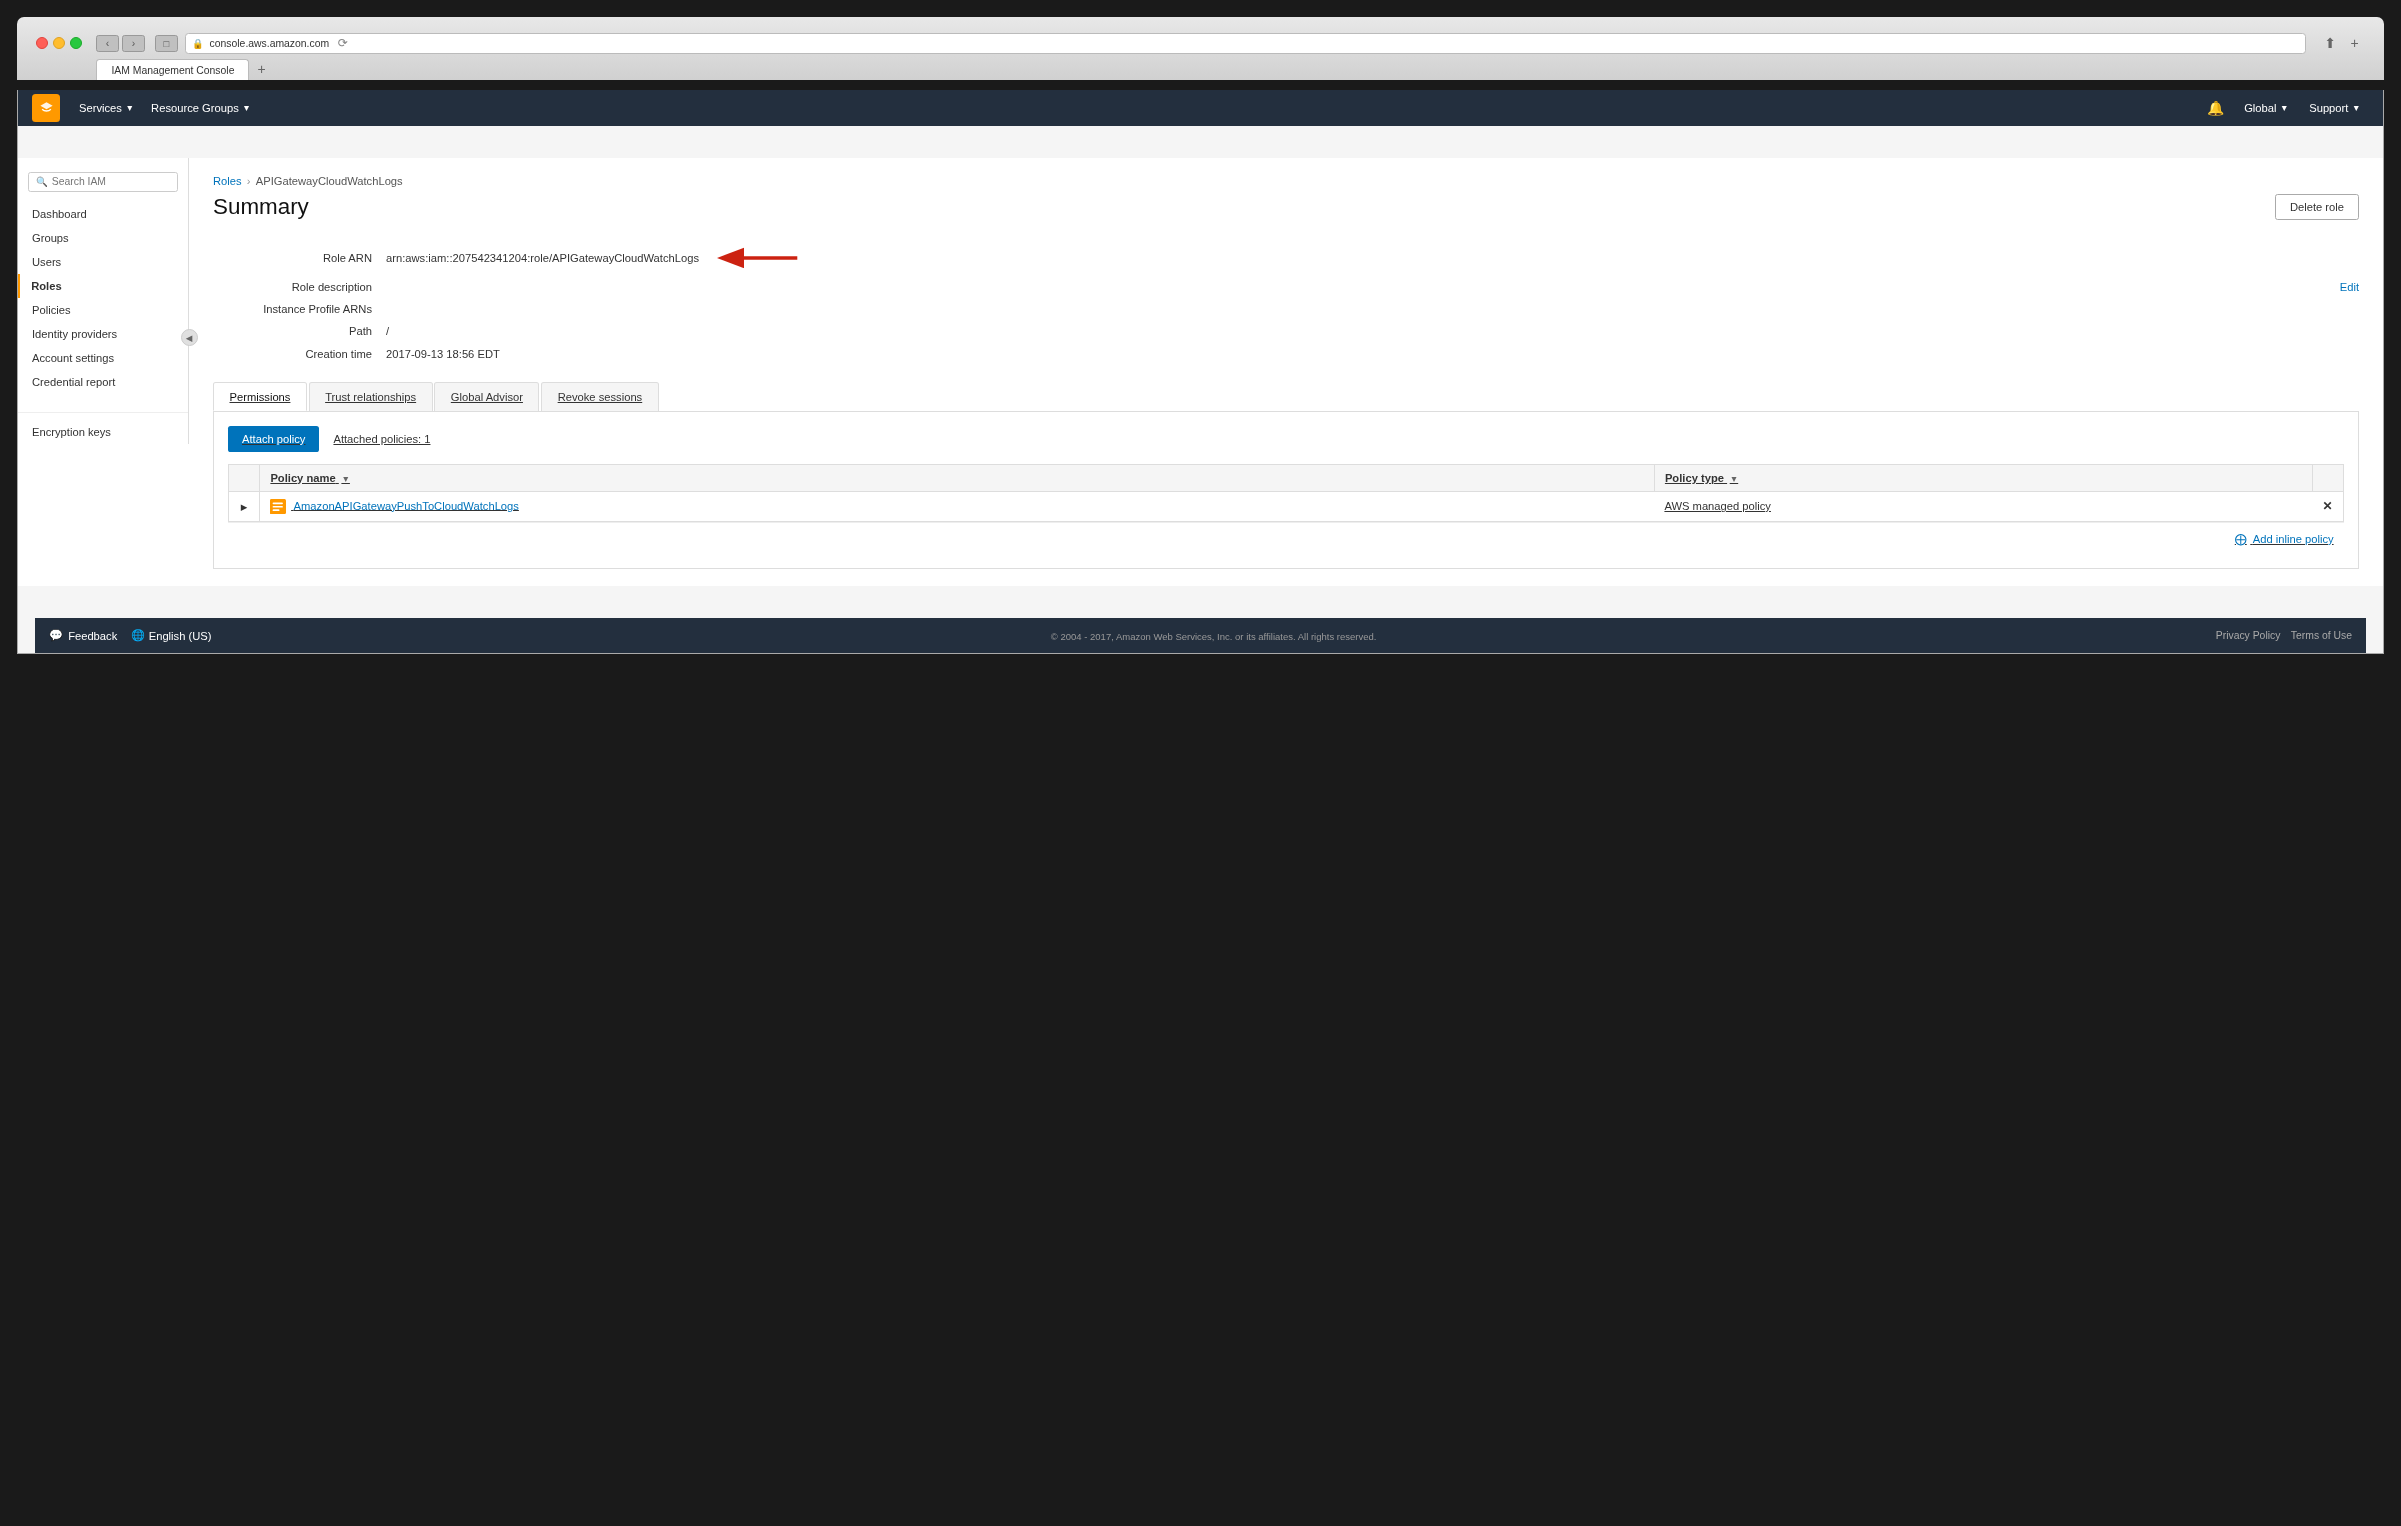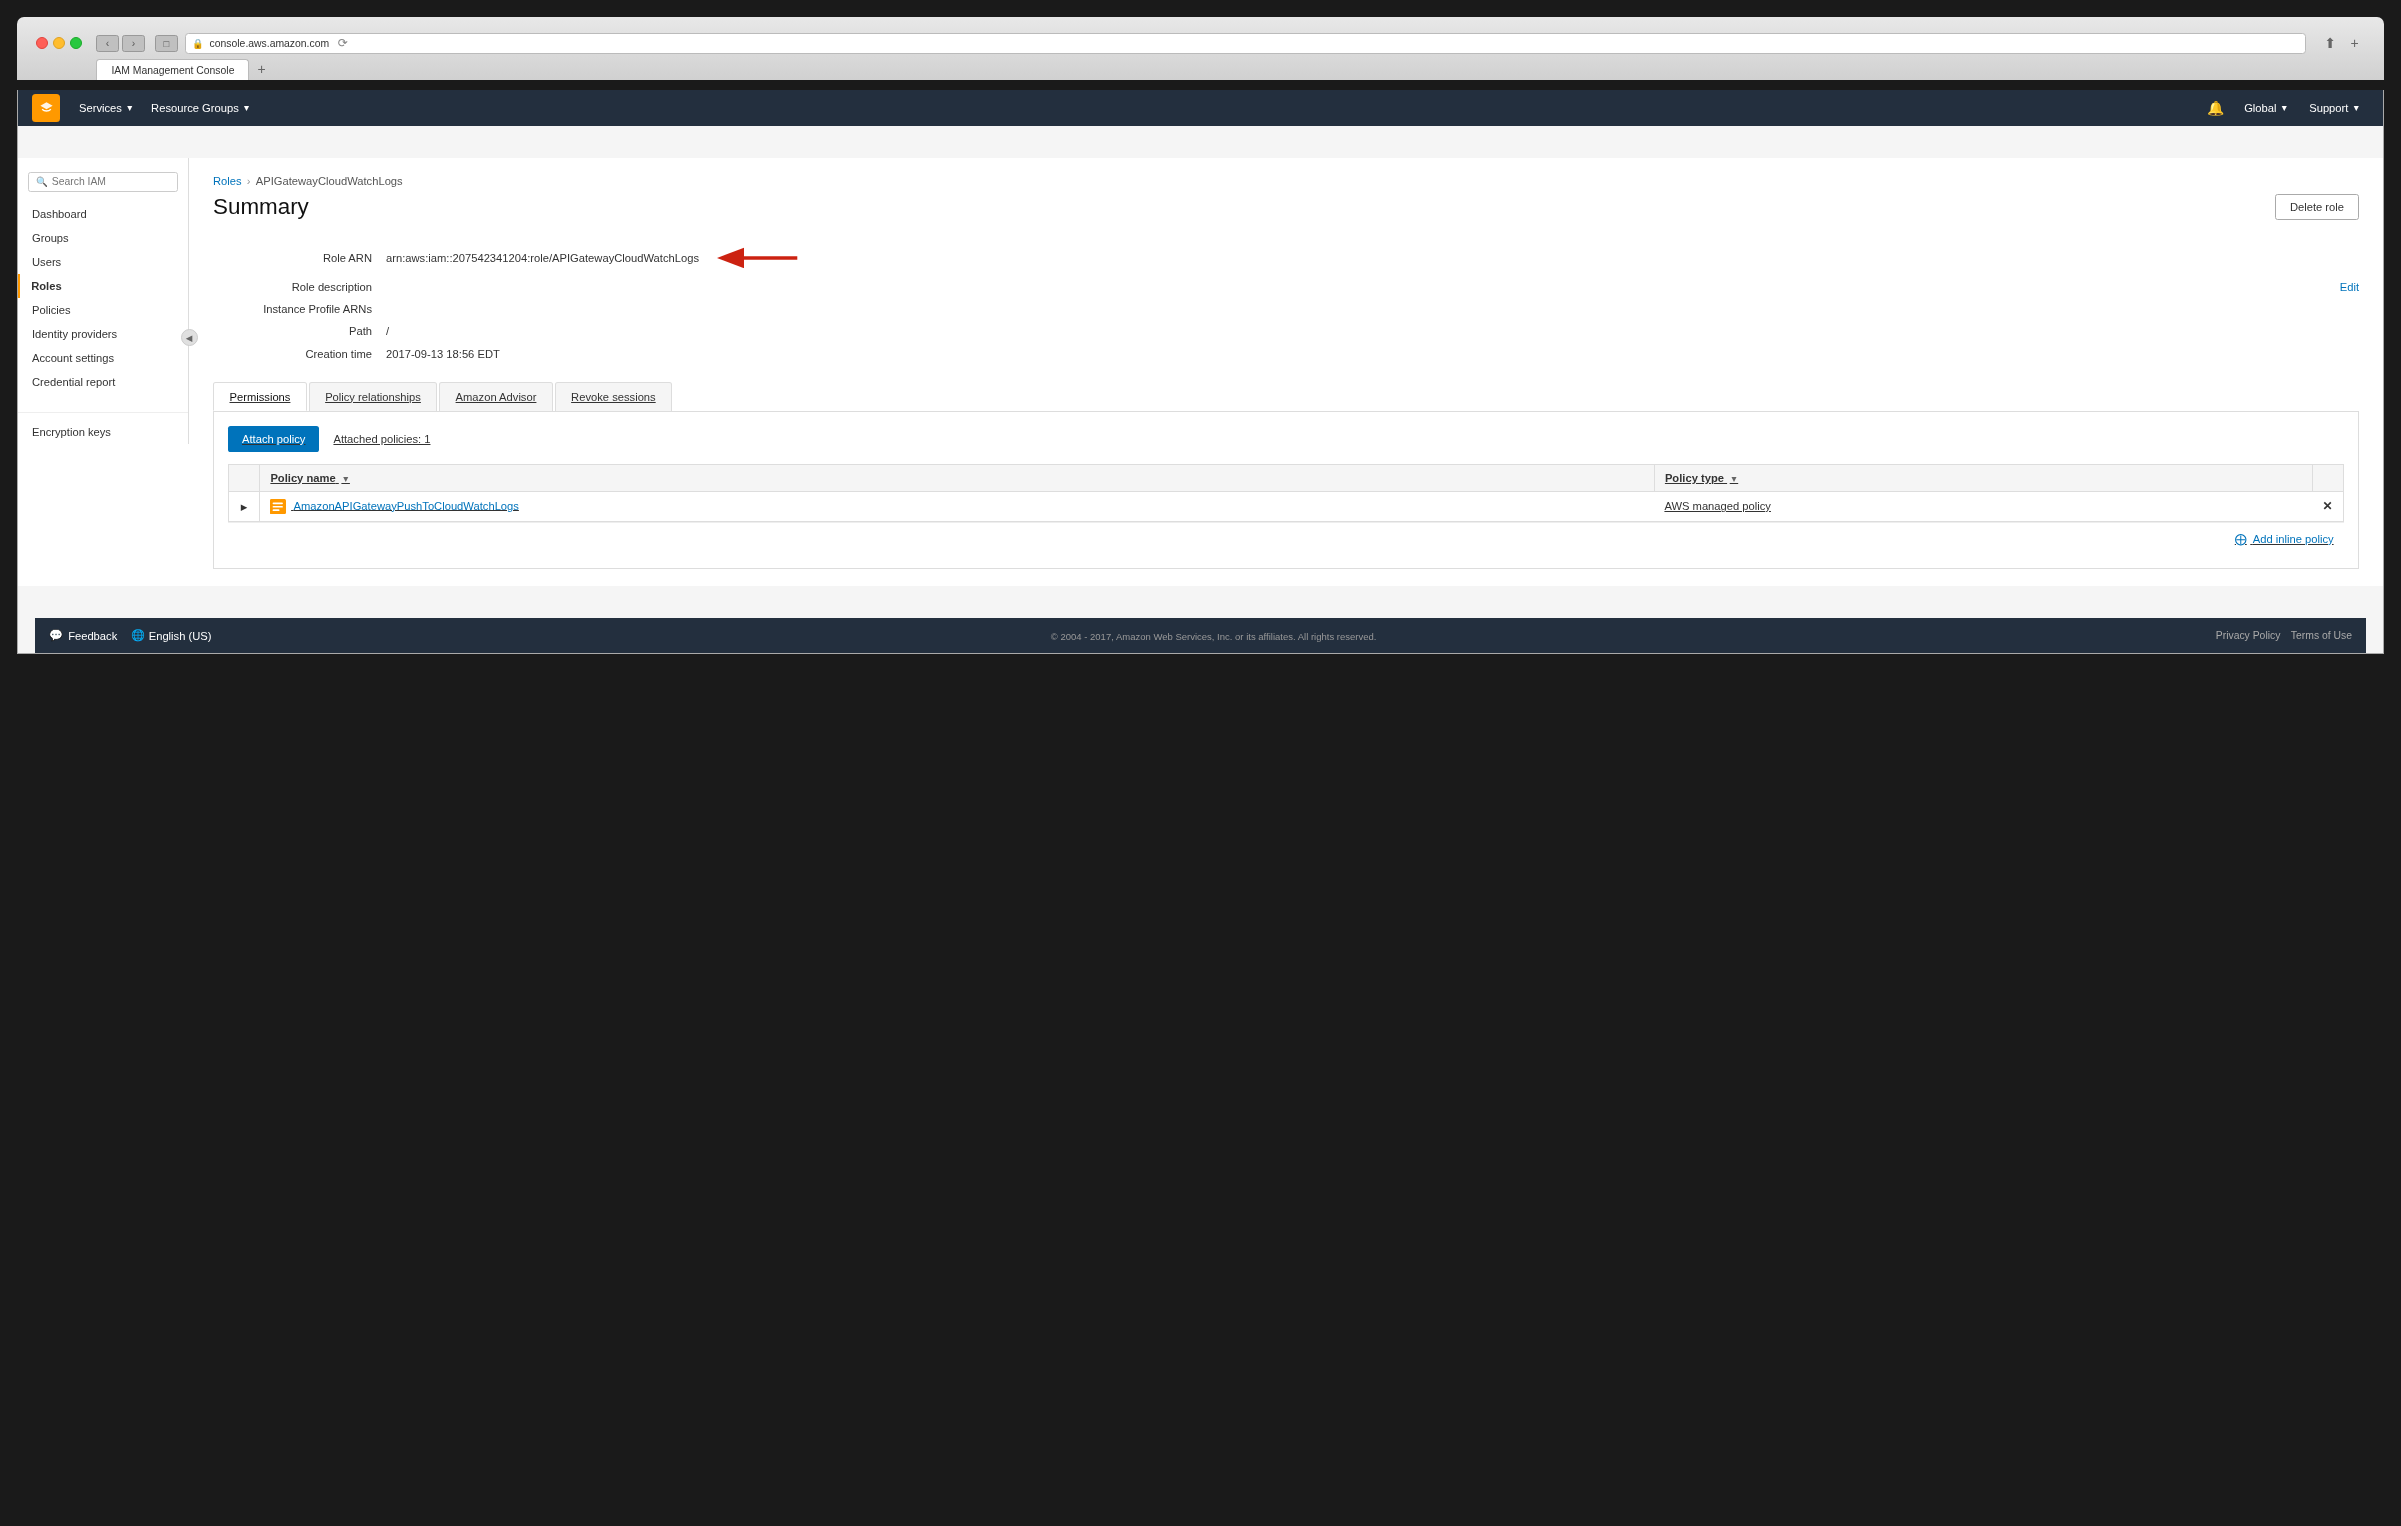--- a/index.html
+++ b/index.html
@@ -577,7 +577,7 @@
       <div class="tabs-container">
         <div class="tabs-row">
           <div class="tab active">Permissions</div>
-          <div class="tab">Policy relationships</div>
+          <div class="tab">Trust relationships</div>
           <div class="tab">Amazon Advisor</div>
           <div class="tab">Revoke sessions</div>
         </div>

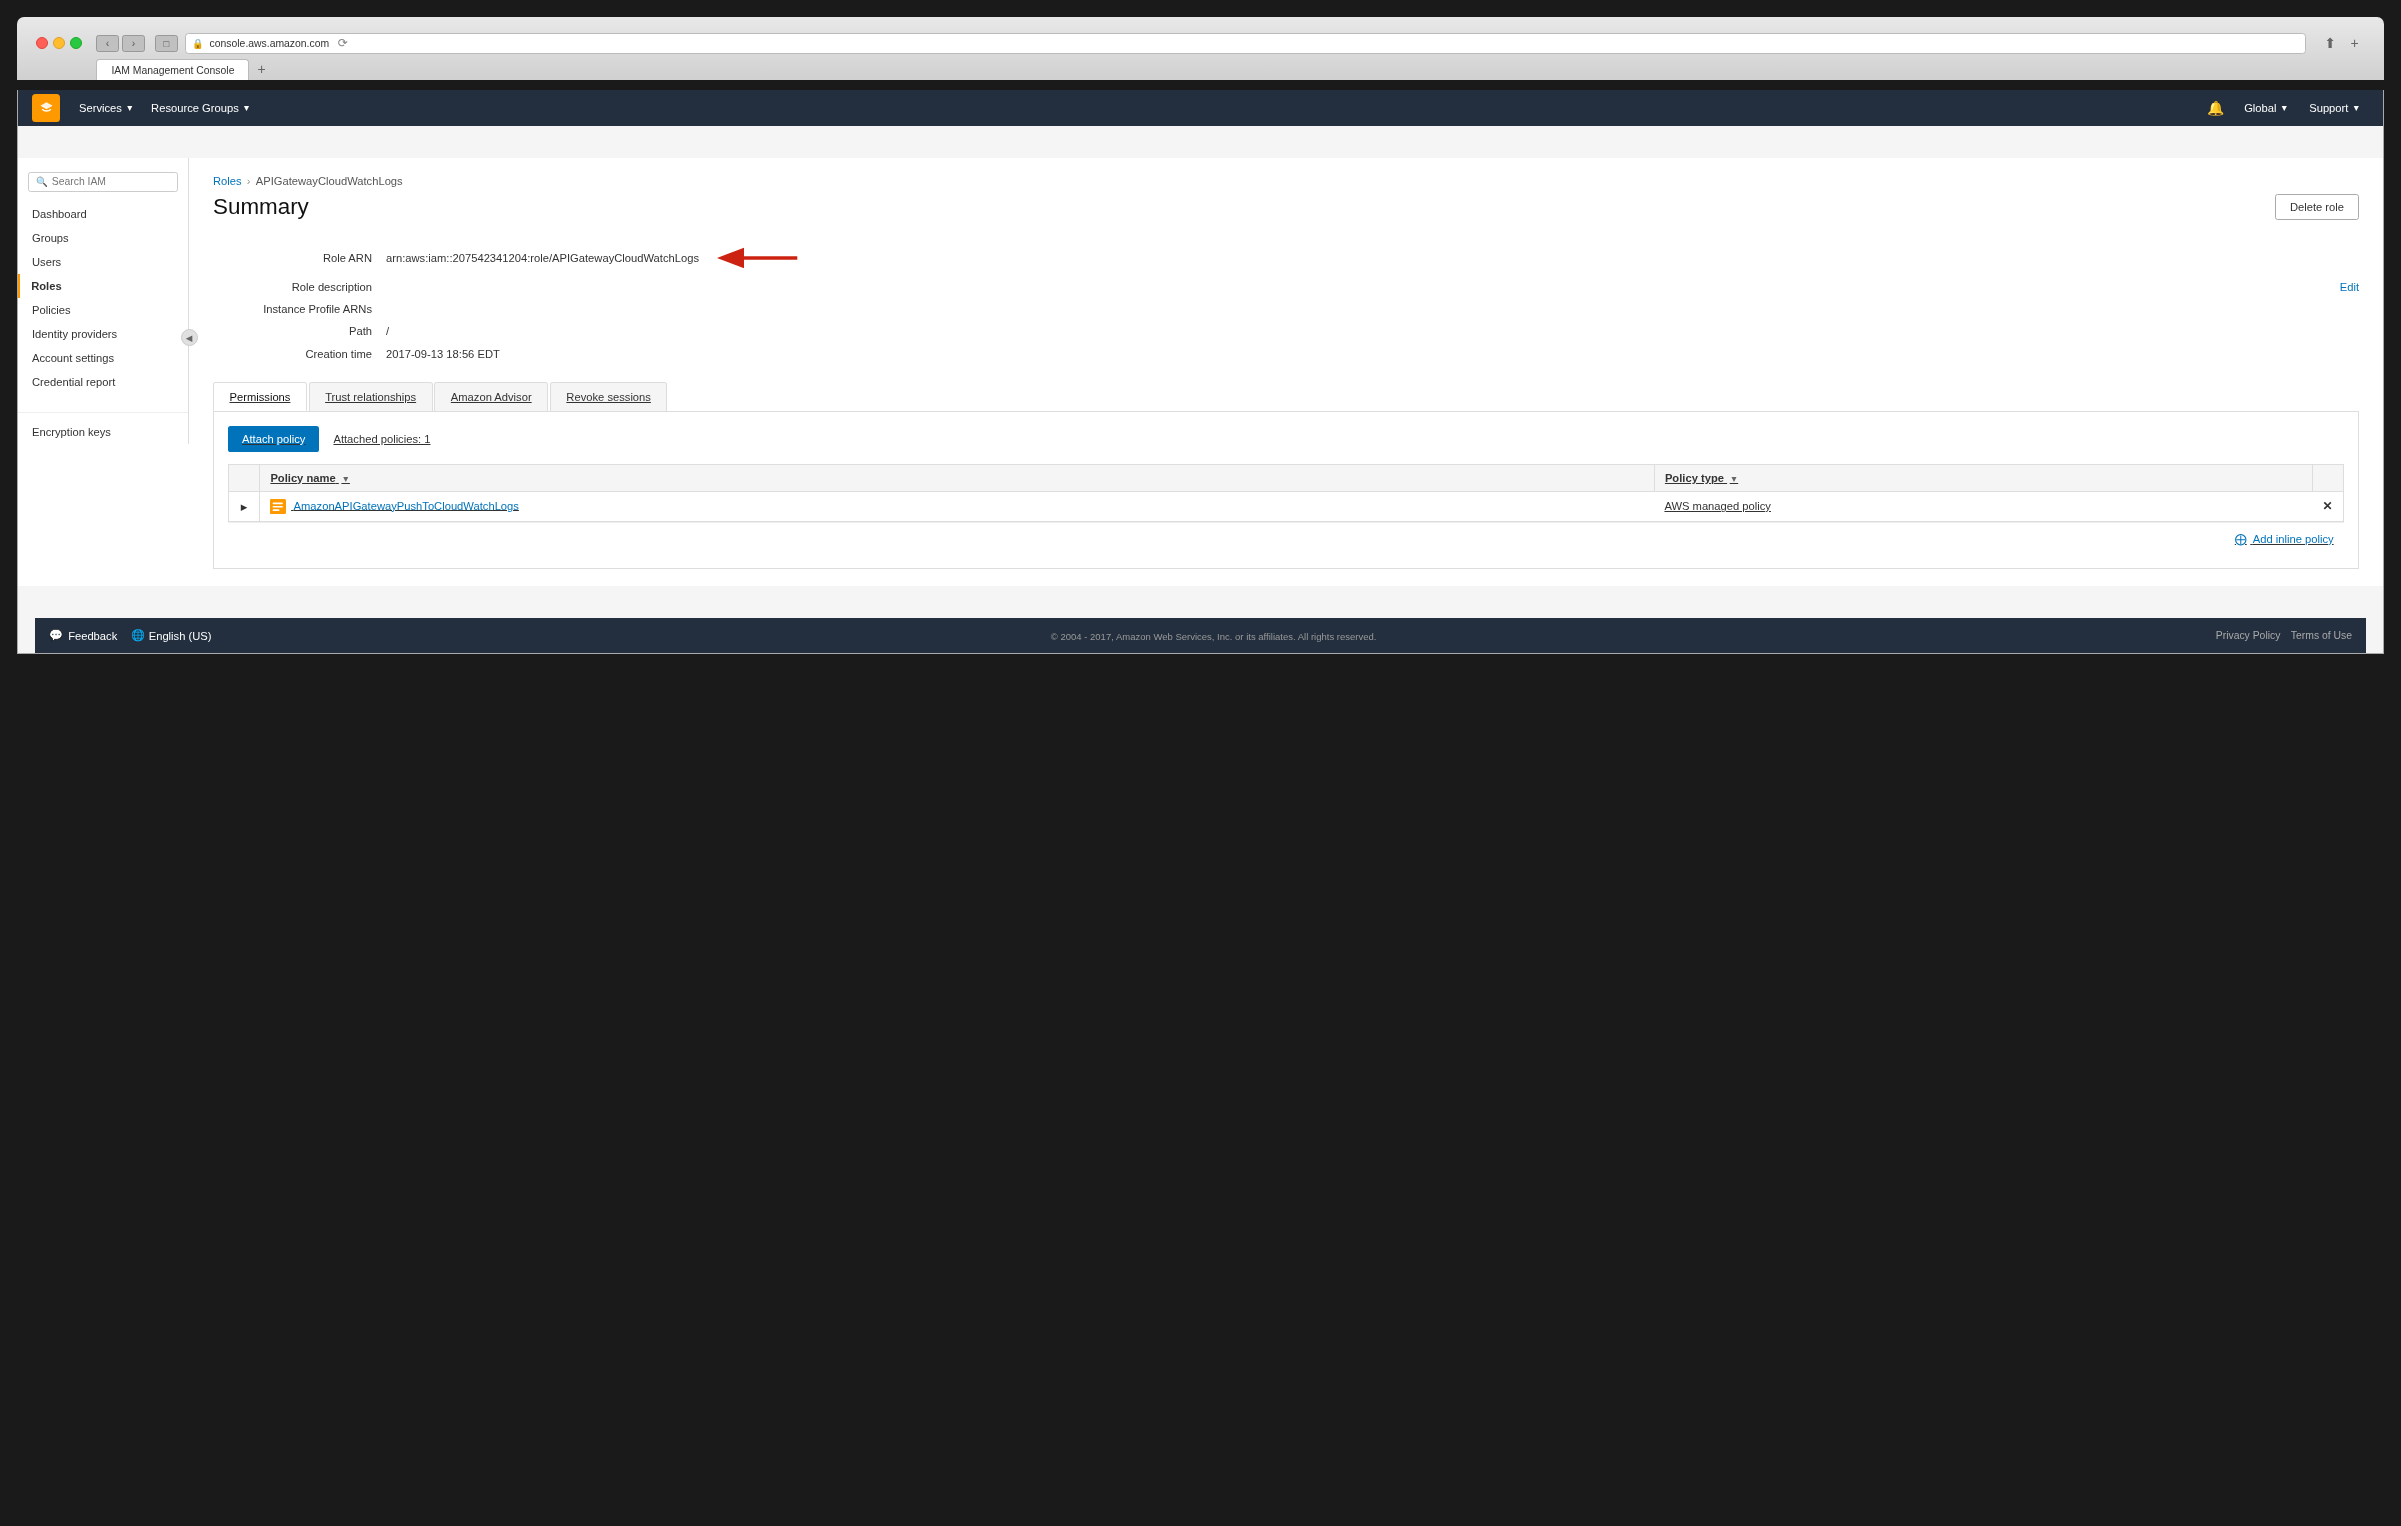--- a/index.html
+++ b/index.html
@@ -578,7 +578,7 @@
         <div class="tabs-row">
           <div class="tab active">Permissions</div>
           <div class="tab">Trust relationships</div>
-          <div class="tab">Amazon Advisor</div>
+          <div class="tab">Global Advisor</div>
           <div class="tab">Revoke sessions</div>
         </div>
 

